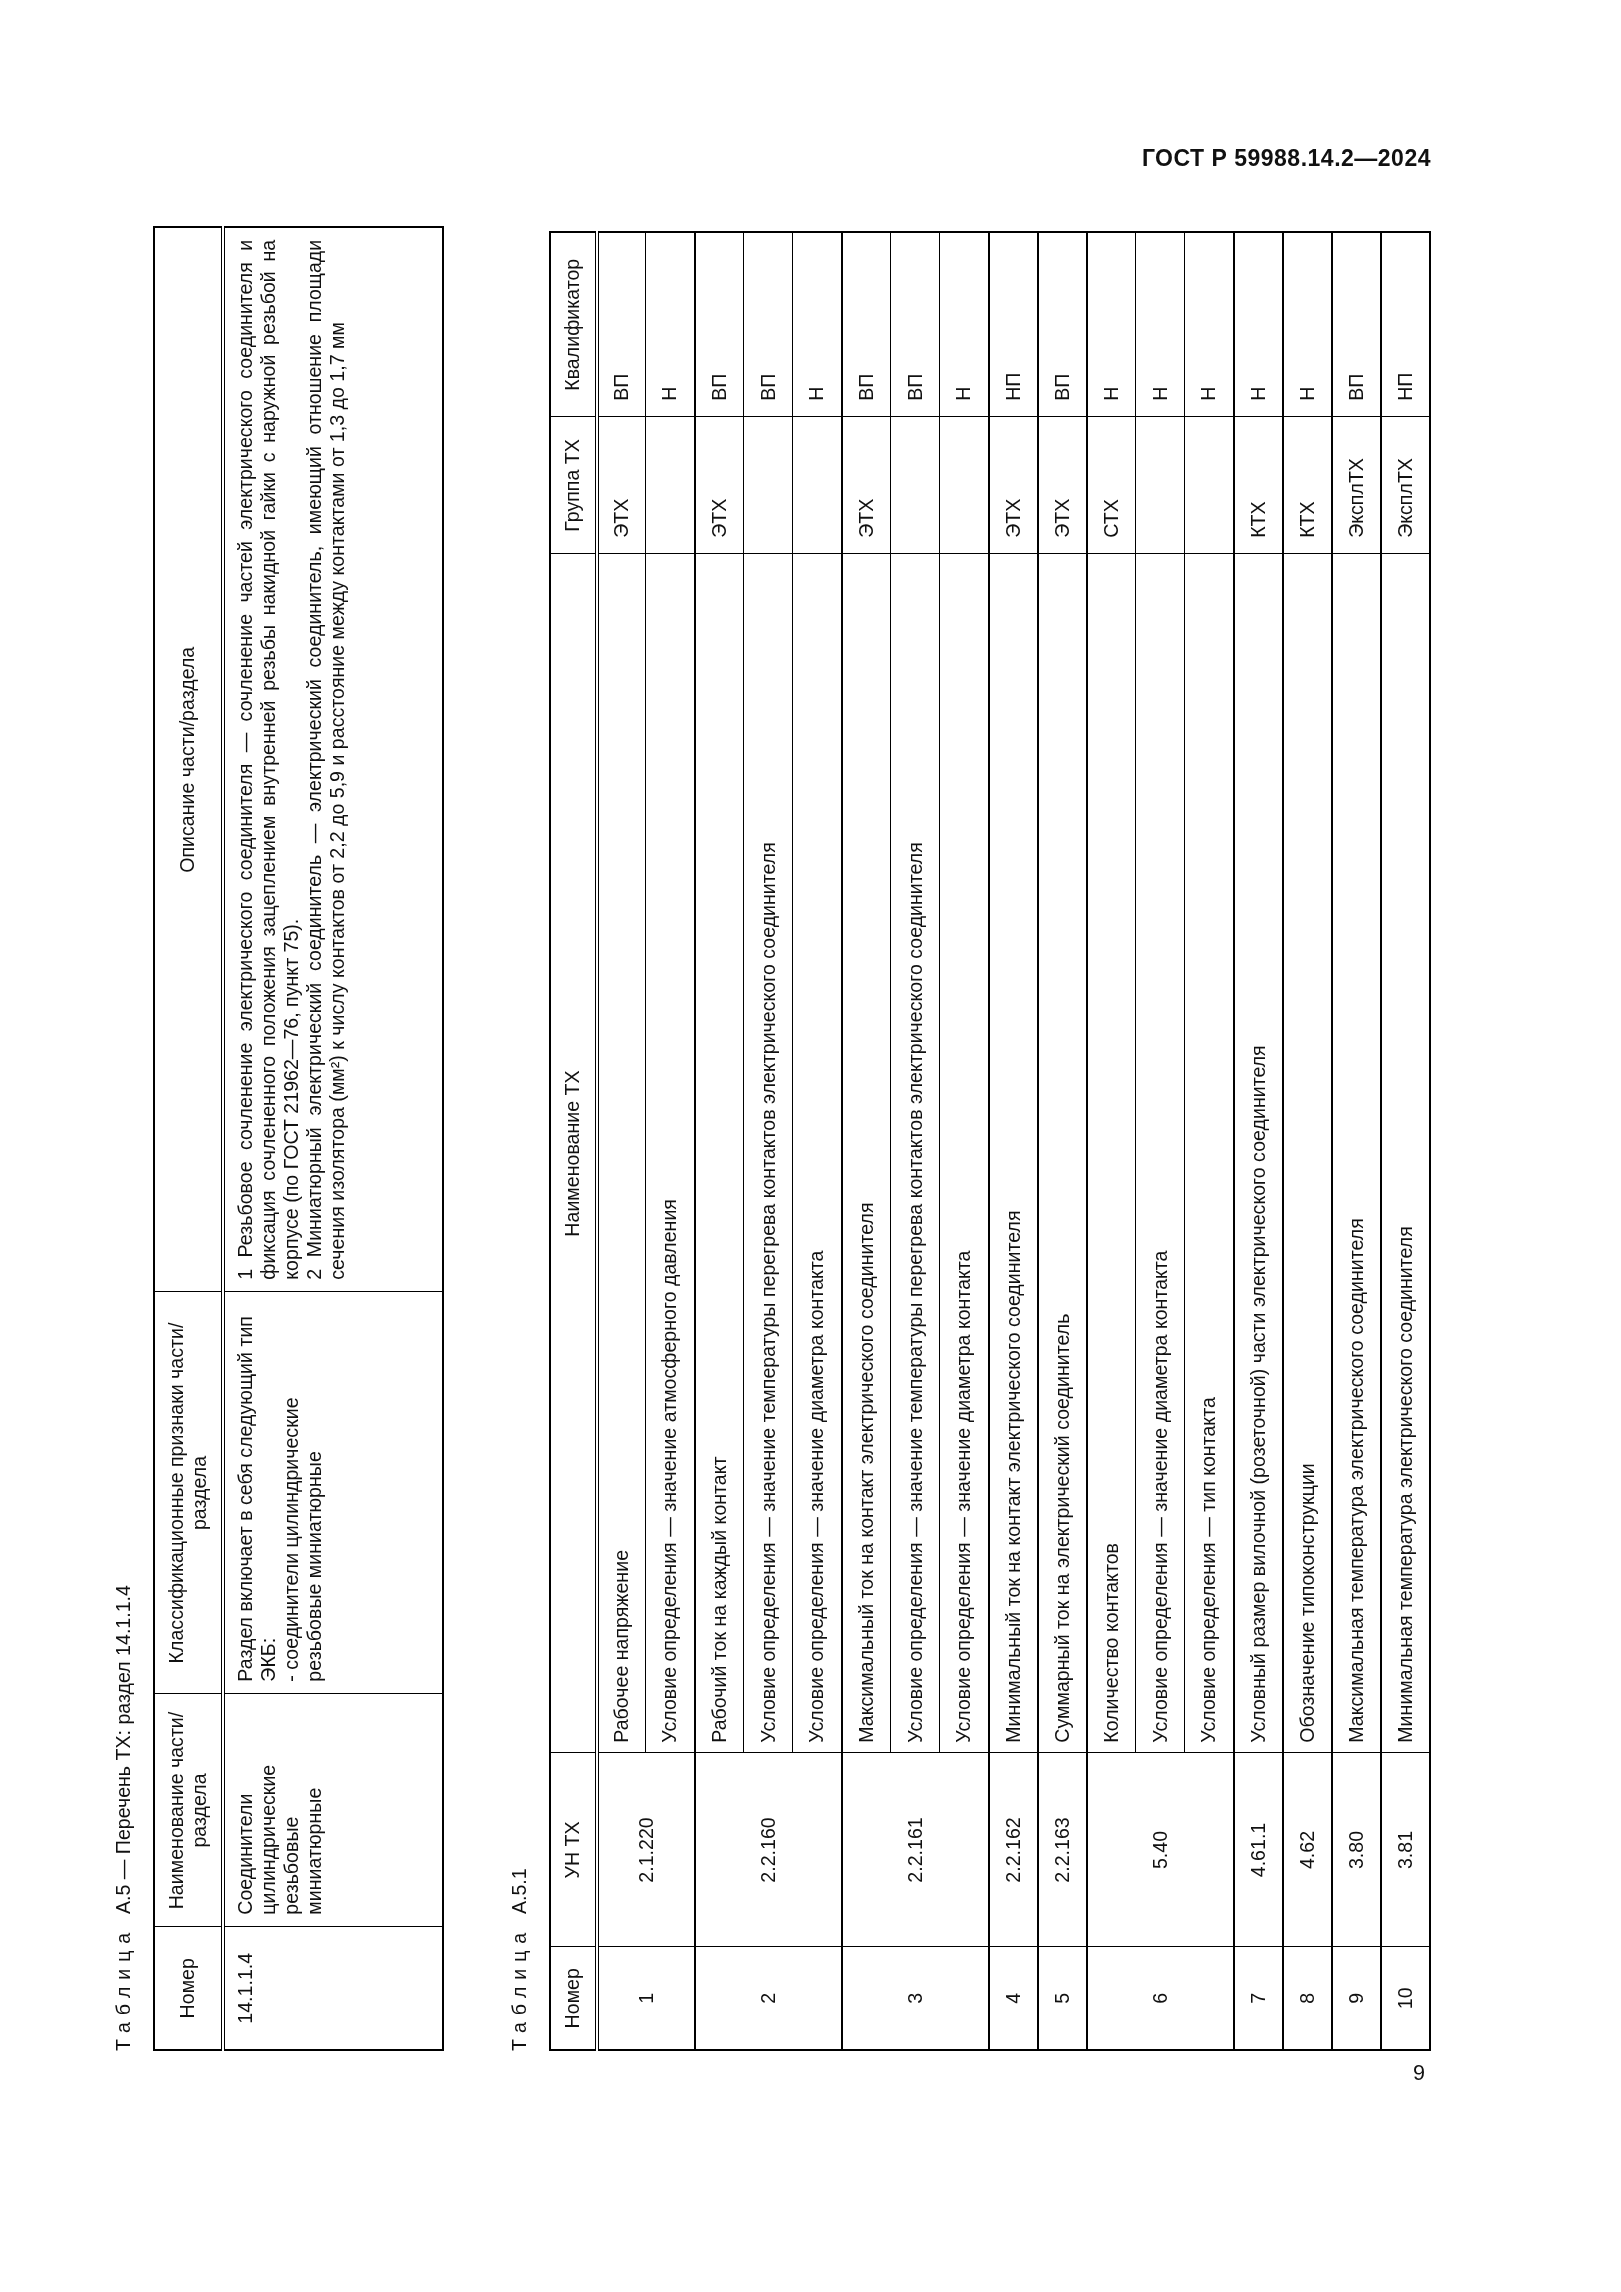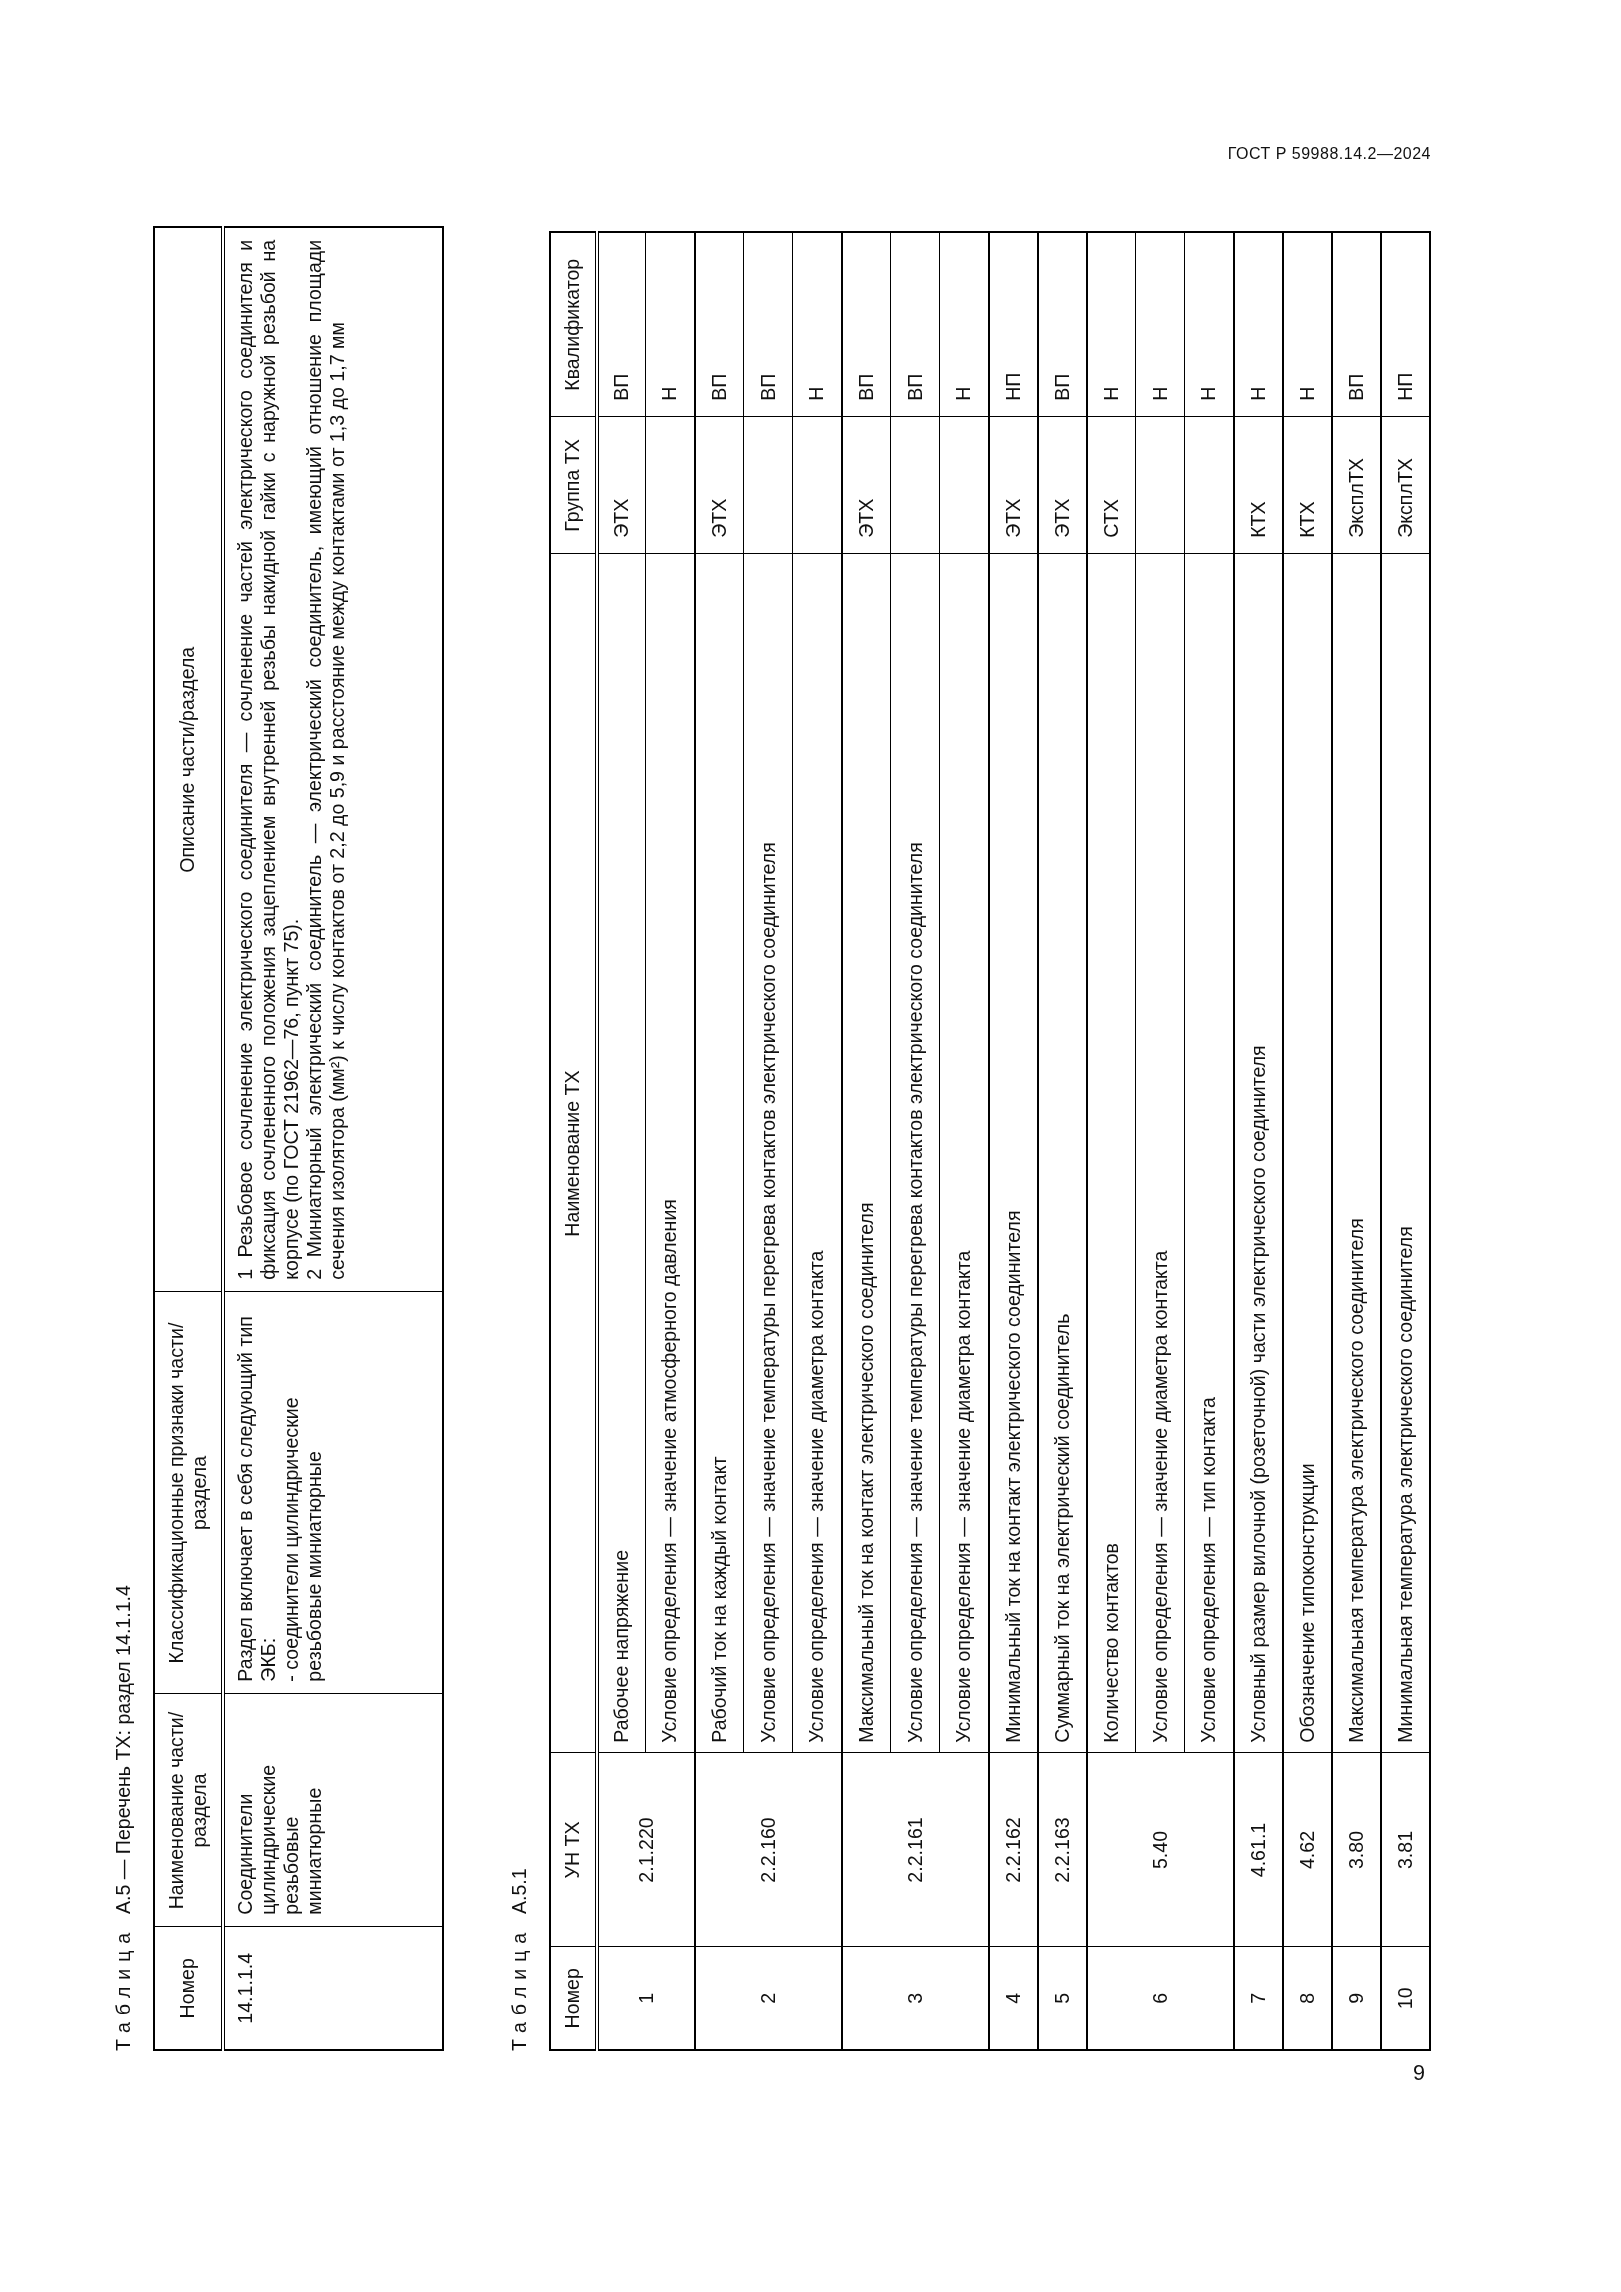--- a/index.html
+++ b/index.html
@@ -13,7 +13,7 @@
   }
   .running-header{
     position:absolute;top:145px;right:190px;
-    font-size:16px;font-weight:normal;letter-spacing:0.5px;
+    font-size:23px;font-weight:bold;letter-spacing:0.5px;
   }
   .page-number{
     position:absolute;top:2060px;right:196px;

